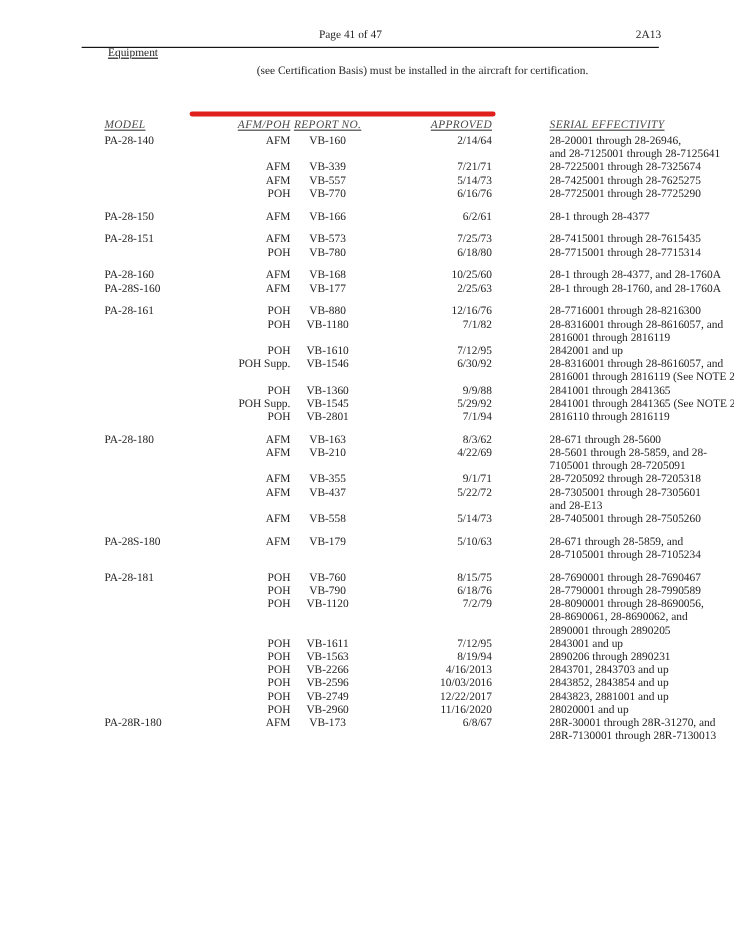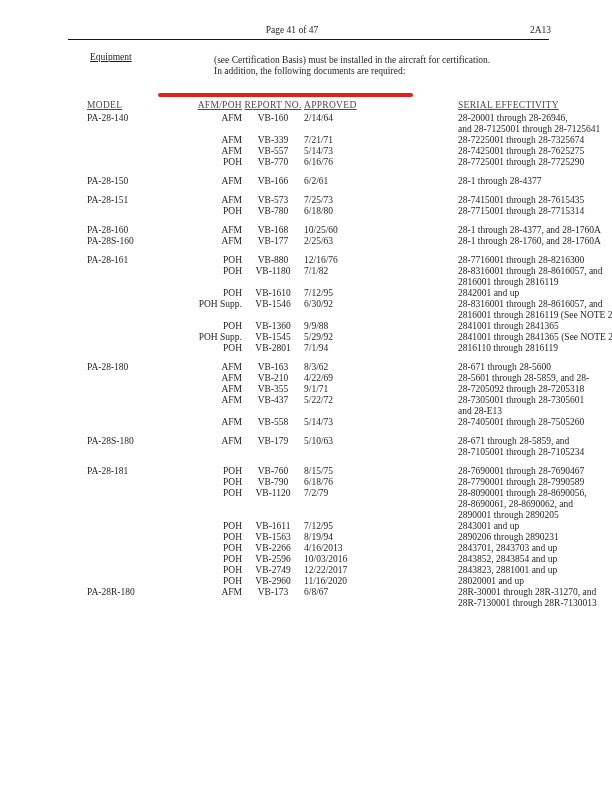--- a/index.html
+++ b/index.html
@@ -25,7 +25,7 @@
     border-top:1.6px solid #151515;
   }
   .equip{
-    position:absolute;top:52px;left:90px;
+    position:absolute;top:40px;left:90px;
     font-size:9.5px;text-decoration:underline;
   }
   .para{

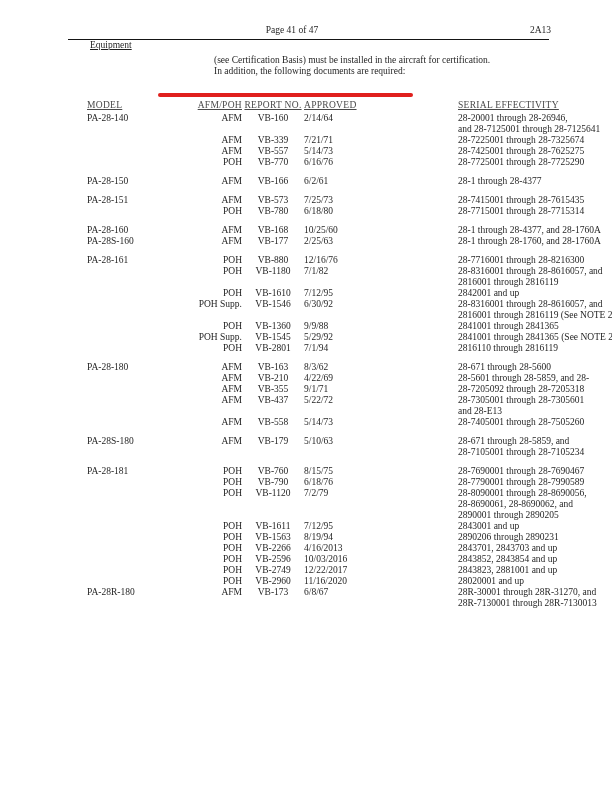--- a/index.html
+++ b/index.html
@@ -72,7 +72,6 @@
 
   <div class="para">
     <div>(see Certification Basis) must be installed in the aircraft for certification.</div>
-    <div>In addition, the following documents are required:</div>
   </div>
 
   <div class="redline" style="background: rgb(224, 32, 29);"></div>

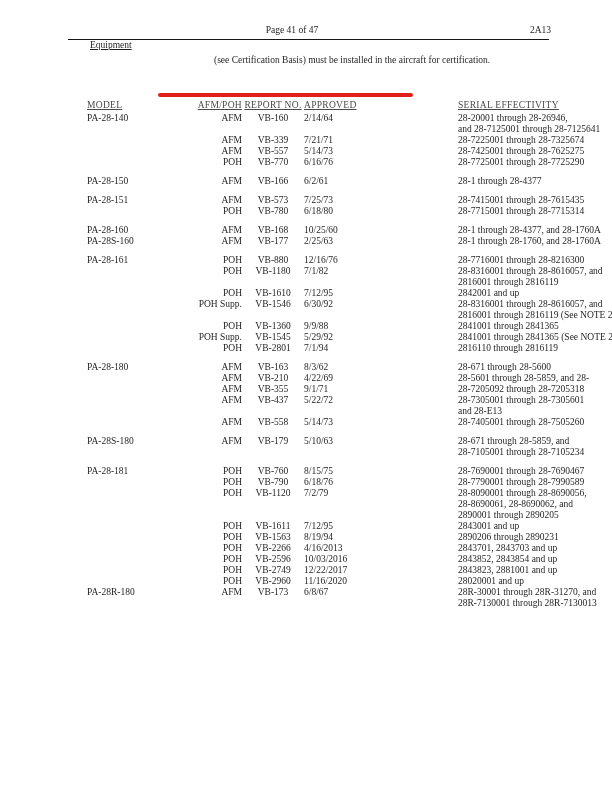--- a/index.html
+++ b/index.html
@@ -53,6 +53,7 @@
   .c.serial{text-align:left;padding-left:1px;margin-left:47px;}
   .thead{margin-bottom:1.5px;}
   .thead .c{
+    font-style:italic;
     text-decoration:underline;
     color:#4a4a4a;
     letter-spacing:0.3px;

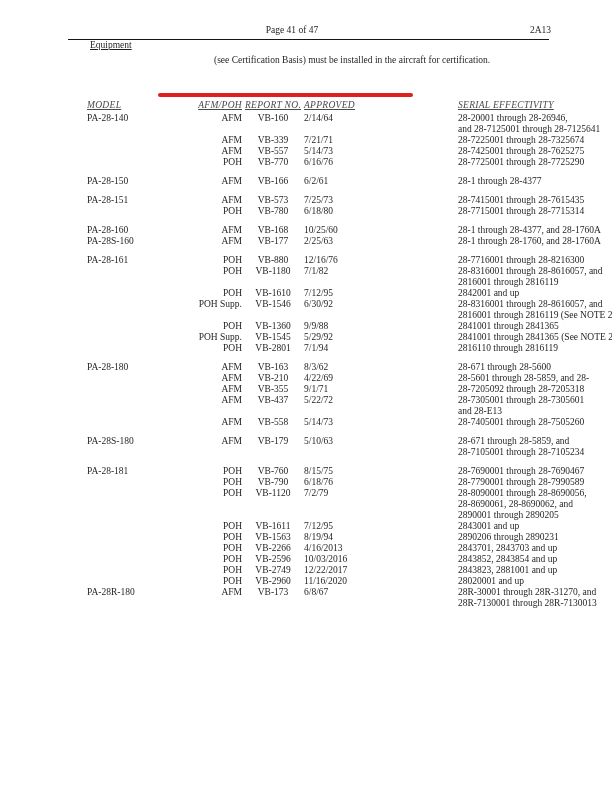--- a/index.html
+++ b/index.html
@@ -49,7 +49,7 @@
   .c.model{text-align:left;padding-left:19px;}
   .c.doc{text-align:right;}
   .c.report{text-align:center;}
-  .c.approved{text-align:left;}
+  .c.approved{text-align:right;}
   .c.serial{text-align:left;padding-left:1px;margin-left:47px;}
   .thead{margin-bottom:1.5px;}
   .thead .c{

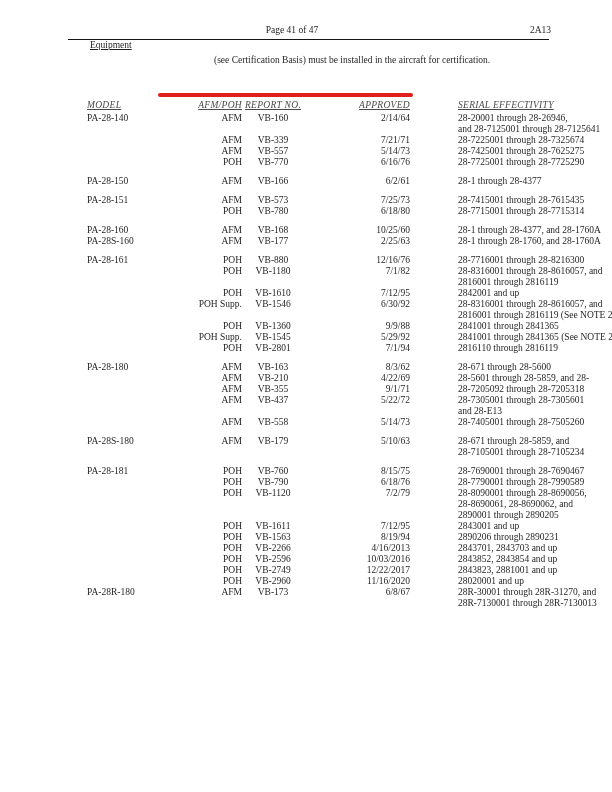--- a/index.html
+++ b/index.html
@@ -246,6 +246,13 @@
           </div>
           <div class="row">
             <div class="c model"></div>
+            <div class="c doc"></div>
+            <div class="c report"></div>
+            <div class="c approved"></div>
+            <div class="c serial">7105001 through 28-7205091</div>
+          </div>
+          <div class="row">
+            <div class="c model"></div>
             <div class="c doc">AFM</div>
             <div class="c report">VB-355</div>
             <div class="c approved">9/1/71</div>

